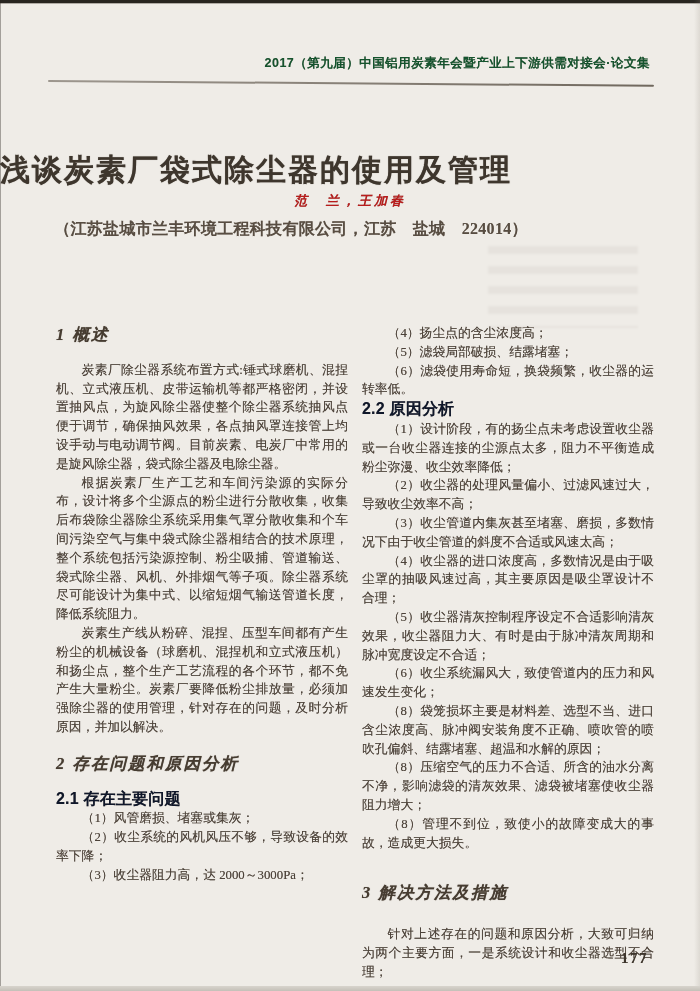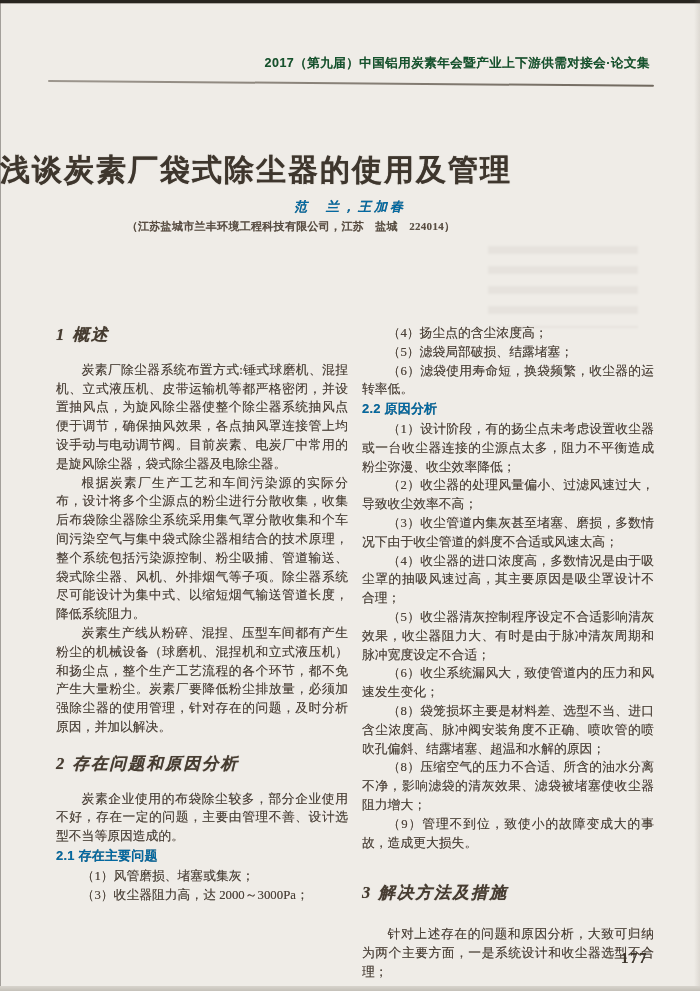--- a/index.html
+++ b/index.html
@@ -43,8 +43,8 @@
     text-shadow:0 0 .7px rgba(62,54,45,.7);
   }
   .byline{
-    position:absolute;top:198px;left:0;width:700px;text-align:center;
-    font-size:13px;font-style:italic;font-weight:700;letter-spacing:3px;color:#0369a1;
+    position:absolute;top:192px;left:0;width:700px;text-align:center;
+    font-size:13px;font-style:italic;font-weight:700;letter-spacing:3px;color:#b91c1c;
     text-shadow:0 0 .5px rgba(85,73,62,.5);
   }
   .affiliation{

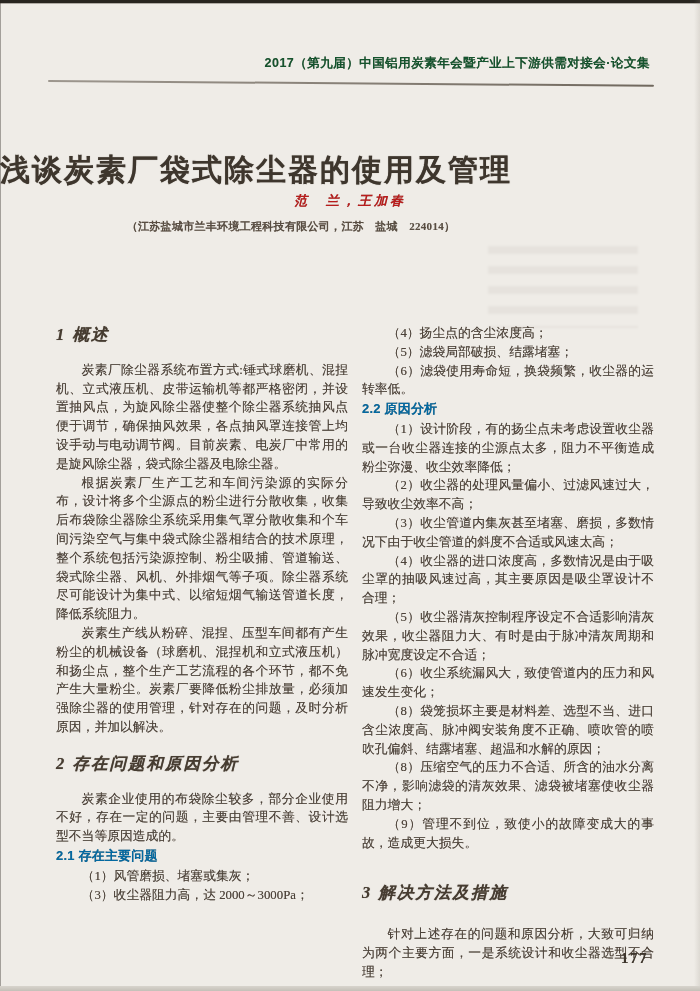--- a/index.html
+++ b/index.html
@@ -49,7 +49,7 @@
   }
   .affiliation{
     position:absolute;top:219px;left:0;width:582px;text-align:center;
-    font-size:11px;font-weight:600;color:#584d42;letter-spacing:.3px;
+    font-size:16px;font-weight:600;color:#584d42;letter-spacing:.3px;
     text-shadow:0 0 .4px rgba(88,77,66,.4);
   }
 

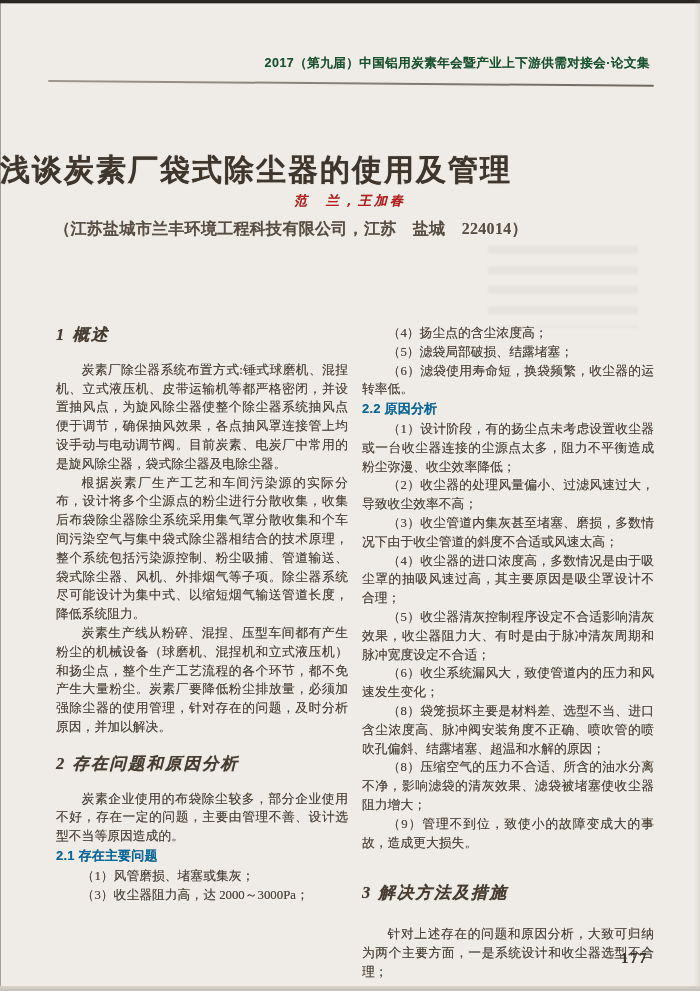--- a/index.html
+++ b/index.html
@@ -81,7 +81,7 @@
   .sec-h.third{margin:32px 0 22px 0;}
   .sub-h{
     font-family:"Liberation Sans","DejaVu Sans",sans-serif;
-    font-size:13px;font-weight:800;color:#0369a1;
+    font-size:16px;font-weight:800;color:#0f172a;
     margin:1px 0;text-indent:0;letter-spacing:.2px;
   }
   .page-number{

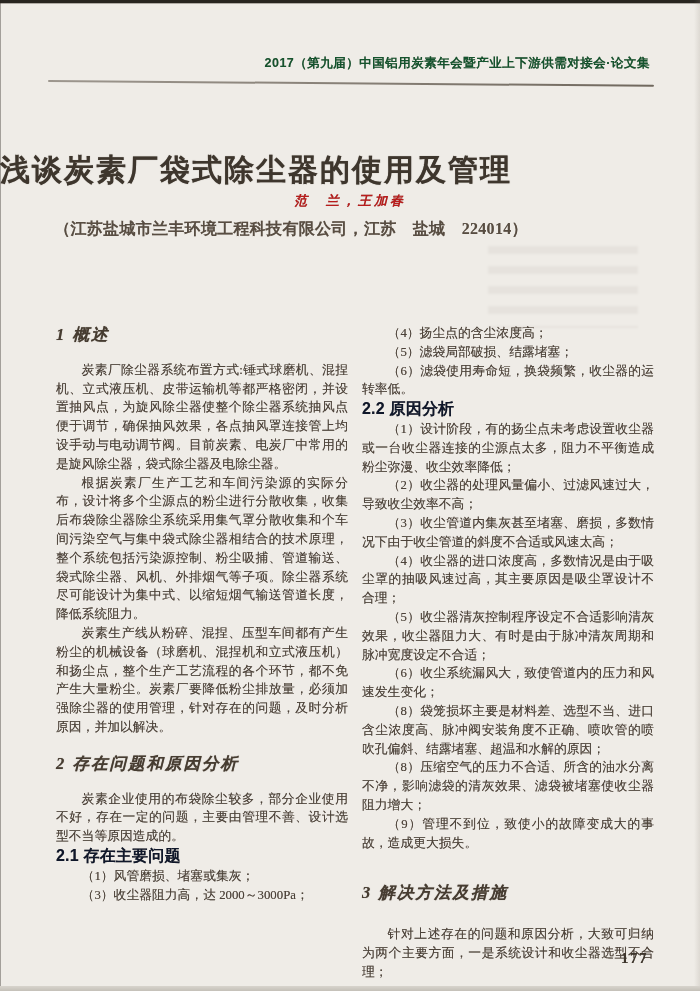--- a/index.html
+++ b/index.html
@@ -120,7 +120,6 @@
       <p class="para">炭素生产线从粉碎、混捏、压型车间都有产生粉尘的机械设备（球磨机、混捏机和立式液压机）和扬尘点，整个生产工艺流程的各个环节，都不免产生大量粉尘。炭素厂要降低粉尘排放量，必须加强除尘器的使用管理，针对存在的问题，及时分析原因，并加以解决。</p>
 
       <div class="sec-h mid">2 存在问题和原因分析</div>
-      <p class="para">炭素企业使用的布袋除尘较多，部分企业使用不好，存在一定的问题，主要由管理不善、设计选型不当等原因造成的。</p>
       <div class="sub-h">2.1 存在主要问题</div>
       <p>（1）风管磨损、堵塞或集灰；</p>
       <p>（3）收尘器阻力高，达 2000～3000Pa；</p>

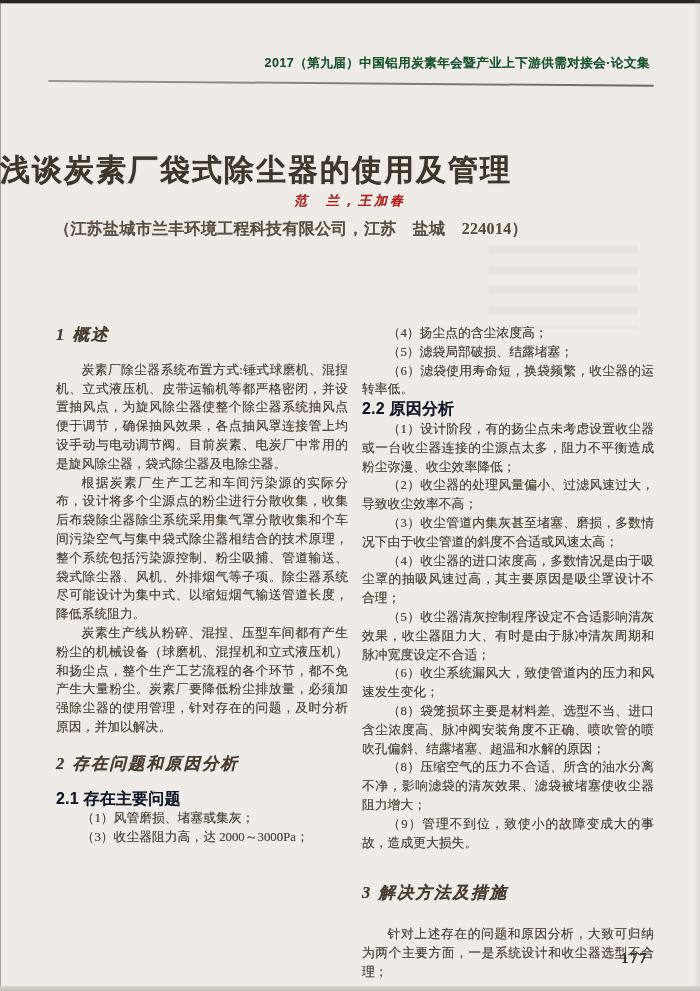--- a/index.html
+++ b/index.html
@@ -138,7 +138,7 @@
       <p>（6）收尘系统漏风大，致使管道内的压力和风速发生变化；</p>
       <p>（8）袋笼损坏主要是材料差、选型不当、进口含尘浓度高、脉冲阀安装角度不正确、喷吹管的喷吹孔偏斜、结露堵塞、超温和水解的原因；</p>
       <p>（8）压缩空气的压力不合适、所含的油水分离不净，影响滤袋的清灰效果、滤袋被堵塞使收尘器阻力增大；</p>
-      <p>（9）管理不到位，致使小的故障变成大的事故，造成更大损失。</p>
+      <p>（8）管理不到位，致使小的故障变成大的事故，造成更大损失。</p>
 
       <div class="sec-h third">3 解决方法及措施</div>
       <p class="para">针对上述存在的问题和原因分析，大致可归纳为两个主要方面，一是系统设计和收尘器选型不合理；</p>

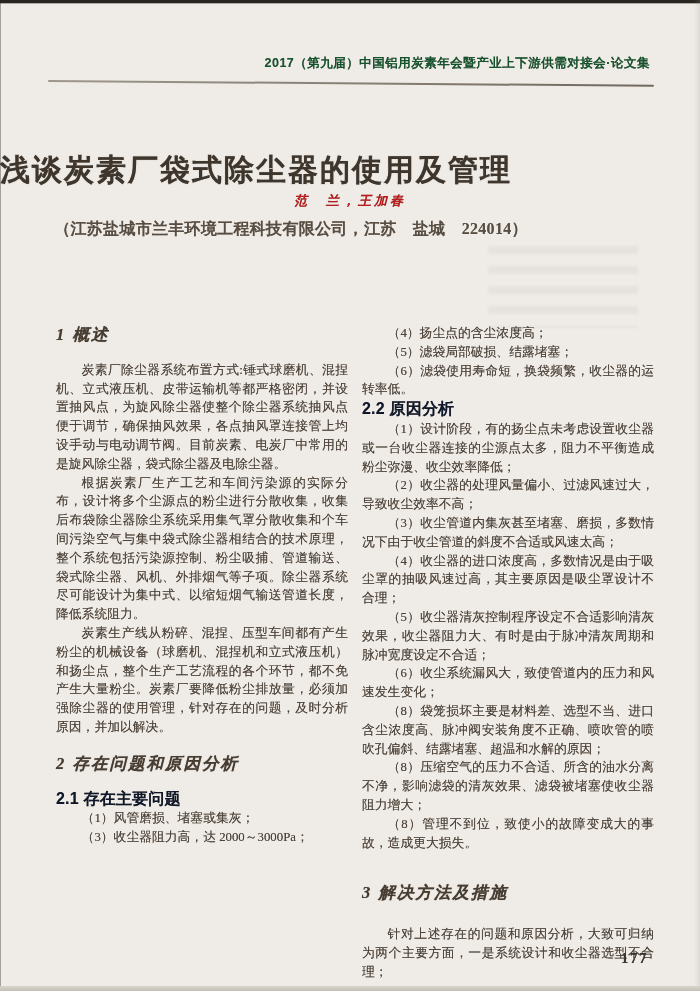--- a/index.html
+++ b/index.html
@@ -122,6 +122,7 @@
       <div class="sec-h mid">2 存在问题和原因分析</div>
       <div class="sub-h">2.1 存在主要问题</div>
       <p>（1）风管磨损、堵塞或集灰；</p>
+      <p>（2）收尘系统的风机风压不够，导致设备的效率下降；</p>
       <p>（3）收尘器阻力高，达 2000～3000Pa；</p>
     </div>
 

